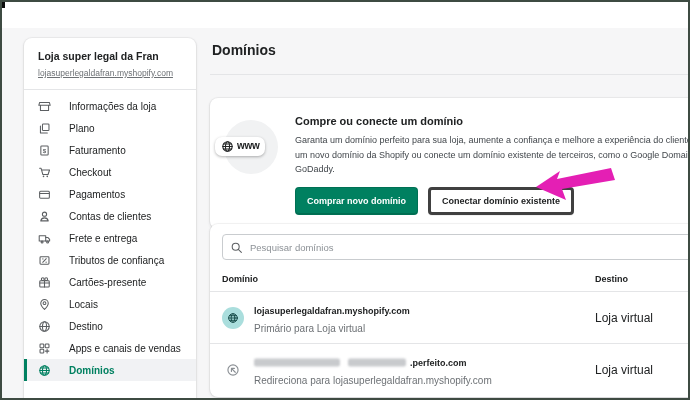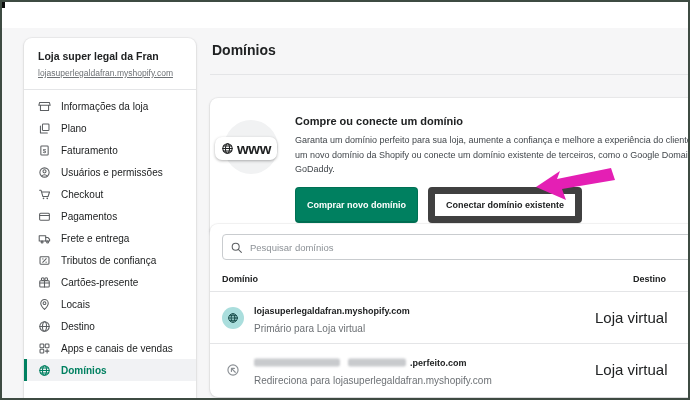--- a/index.html
+++ b/index.html
@@ -27,7 +27,7 @@
   .store-url { display:inline-block; margin-top:3px; font-size:8.5px; color:#6d7175; text-decoration:underline; cursor:pointer; }
   .nav { padding:5px 0; }
   .nav-item {
-    display:flex; align-items:center; gap:10px;
+    display:flex; align-items:center; gap:18px;
     padding:4.5px 14px; font-size:10px; color:#202223; cursor:pointer;
     border-left:3px solid transparent; padding-left:11px;
   }

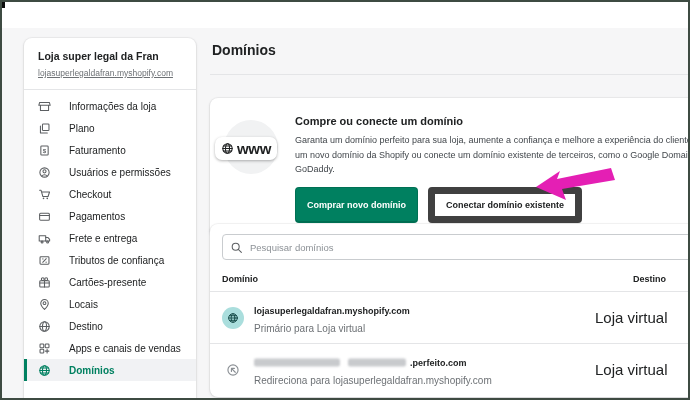--- a/index.html
+++ b/index.html
@@ -49,9 +49,9 @@
   .illo { position:relative; width:54px; height:54px; flex:none; margin-top:8px; }
   .illo-circle { width:54px; height:54px; border-radius:50%; background:#f1f2f3; }
   .illo-badge {
-    position:absolute; left:-9px; top:17px; display:flex; align-items:center; gap:3px;
+    position:absolute; left:-9px; top:17px; display:flex; gap:3px;
     background:#fff; border-radius:7px; padding:3px 6px;
-    box-shadow:0 1px 3px rgba(0,0,0,.3); font-size:15px; font-weight:bold; letter-spacing:-.3px;
+    box-shadow:0 1px 3px rgba(0,0,0,.3); font-size:10px; font-weight:bold; letter-spacing:-.3px;
   }
   .illo-badge svg { width:13px; height:13px; display:block; }
   .promo-heading { font-size:11px; font-weight:bold; margin:3px 0 6px; }

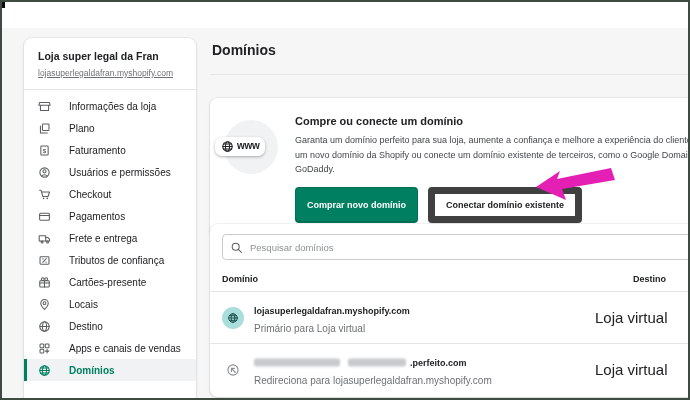--- a/index.html
+++ b/index.html
@@ -132,16 +132,6 @@
         <span class="nav-label" data-name="sidebar-item-label">Faturamento</span>
       </div>
 
-      <div class="nav-item" data-name="sidebar-item-users-permissions">
-        <span class="nav-icon" data-name="users-icon">
-          <svg viewBox="0 0 16 16" fill="none" stroke="currentColor" stroke-width="1.3" stroke-linecap="round" stroke-linejoin="round">
-            <circle cx="8" cy="8" r="5.7"></circle>
-            <circle cx="8" cy="6.6" r="1.9"></circle>
-            <path d="M4.6 12.3a4.4 4.4 0 0 1 6.8 0"></path>
-          </svg>
-        </span>
-        <span class="nav-label" data-name="sidebar-item-label">Usuários e permissões</span>
-      </div>
 
       <div class="nav-item" data-name="sidebar-item-checkout">
         <span class="nav-icon" data-name="checkout-icon">

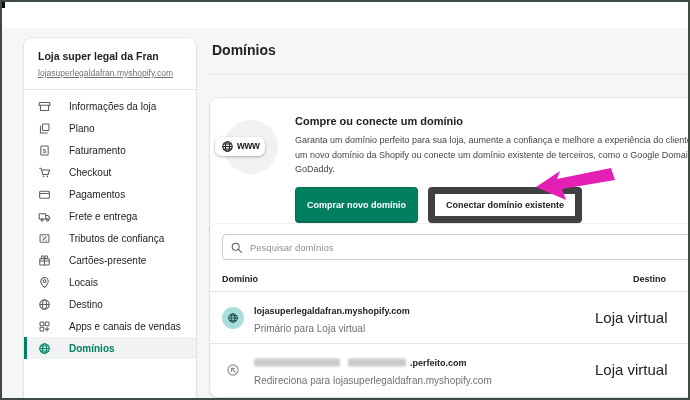--- a/index.html
+++ b/index.html
@@ -59,7 +59,7 @@
   .promo-actions { display:flex; gap:10px; margin-top:10px; }
   .btn { font-family:Liberation Sans, sans-serif; font-size:9px; font-weight:bold; border-radius:4px; padding:6px 11px; cursor:pointer; line-height:1.2; }
   .btn-primary { background:var(--accent); color:#fff; border:1px solid rgba(0,0,0,.12); box-shadow:inset 0 -1px 0 rgba(0,0,0,.15); }
-  .btn-secondary { background:#fff; color:#202223; border:7px solid #404040; box-shadow:0 1px 0 rgba(0,0,0,.05); }
+  .btn-secondary { background:#fff; color:#202223; border:3px solid #404040; box-shadow:0 1px 0 rgba(0,0,0,.05); }
 
   .annot-arrow { position:absolute; left:531px; top:163px; z-index:10; }
 

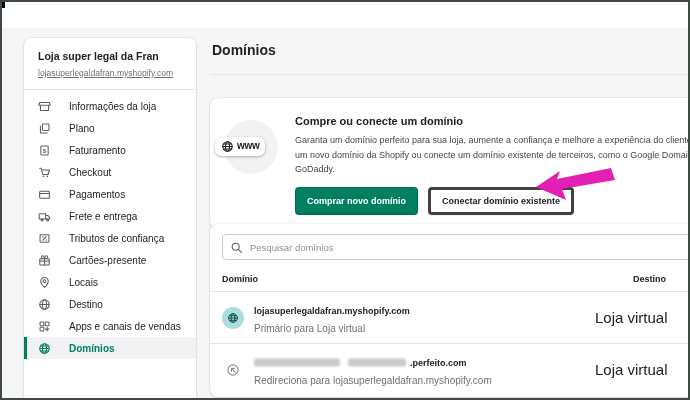--- a/index.html
+++ b/index.html
@@ -154,6 +154,15 @@
         <span class="nav-label" data-name="sidebar-item-label">Pagamentos</span>
       </div>
 
+      <div class="nav-item" data-name="sidebar-item-customer-accounts">
+        <span class="nav-icon" data-name="customers-icon">
+          <svg viewBox="0 0 16 16" fill="none" stroke="currentColor" stroke-width="1.3" stroke-linecap="round" stroke-linejoin="round">
+            <circle cx="8" cy="5.2" r="2.6"></circle>
+            <path d="M3.4 13.4a4.7 4.7 0 0 1 9.2 0z"></path>
+          </svg>
+        </span>
+        <span class="nav-label" data-name="sidebar-item-label">Contas de clientes</span>
+      </div>
 
       <div class="nav-item" data-name="sidebar-item-shipping-delivery">
         <span class="nav-icon" data-name="shipping-icon">

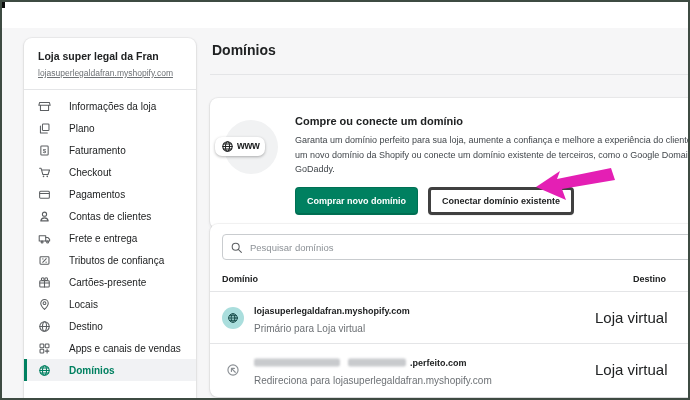--- a/index.html
+++ b/index.html
@@ -74,7 +74,7 @@
   .search-icon svg { width:13px; height:13px; display:block; }
 
   .table-head { display:flex; padding:6px 12px 7px; font-size:9px; font-weight:bold; }
-  .cell-main { width:411px; flex:none; }
+  .cell-main { width:373px; flex:none; }
   .table-divider { border-top:1px solid #e4e5e7; }
   .domain-row { display:flex; align-items:center; padding:8px 12px; cursor:pointer; }
   .domain-row + .domain-row { border-top:1px solid #e4e5e7; }

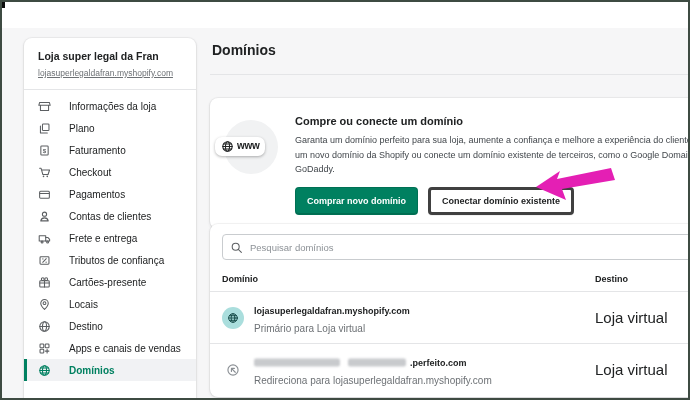--- a/index.html
+++ b/index.html
@@ -85,7 +85,7 @@
   .row-icon[data-name="globe-icon"] svg { width:12px; height:12px; }
   .domain-name { font-size:9px; font-weight:bold; line-height:13px; }
   .domain-sub { font-size:10px; color:#6d7175; line-height:13px; margin-top:4px; }
-  .row-dest { font-size:15px; color:#202223; }
+  .row-dest { font-size:12px; color:#202223; }
   .redact { display:inline-block; height:8px; border-radius:2px; background:#c8cacd; filter:blur(1.3px); transform:translateY(.5px); }
   .redact.r1 { width:86px; margin-right:8px; }
   .redact.r2 { width:58px; margin-right:4px; }

